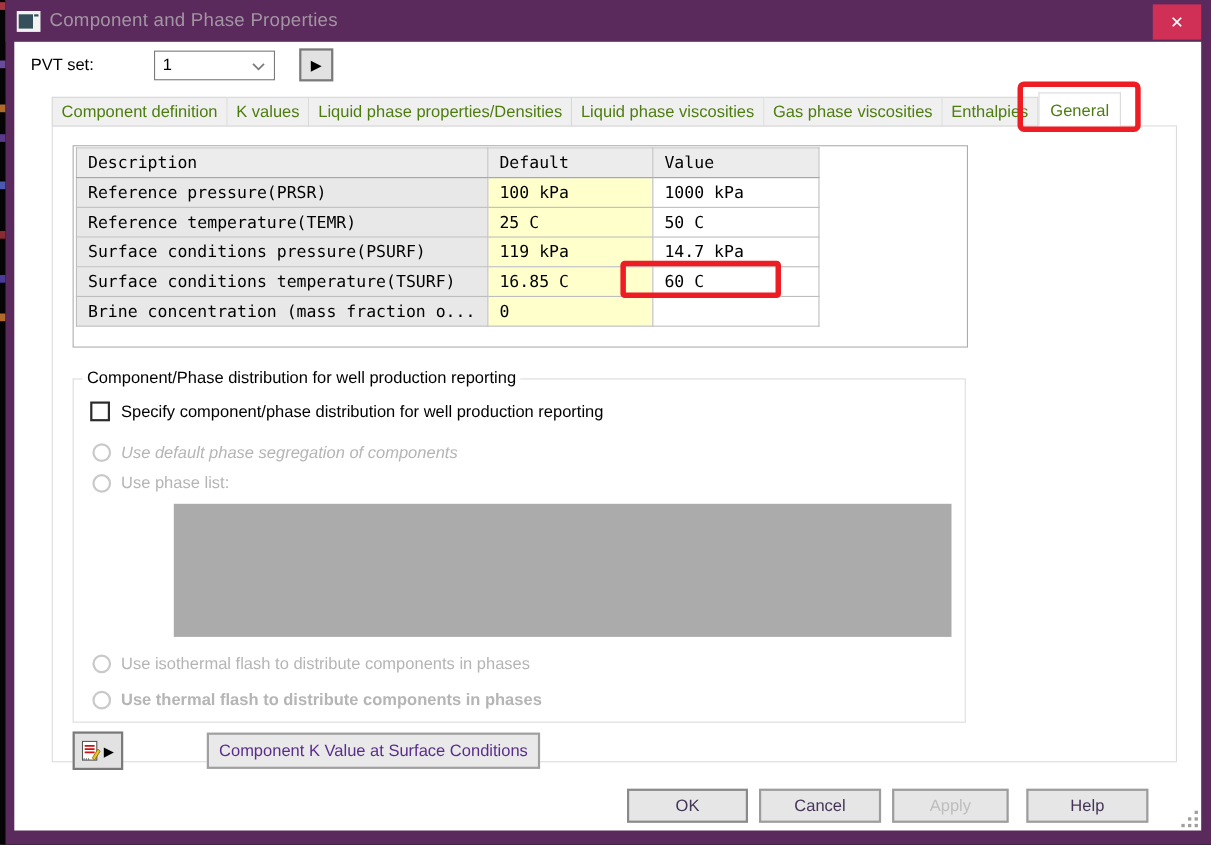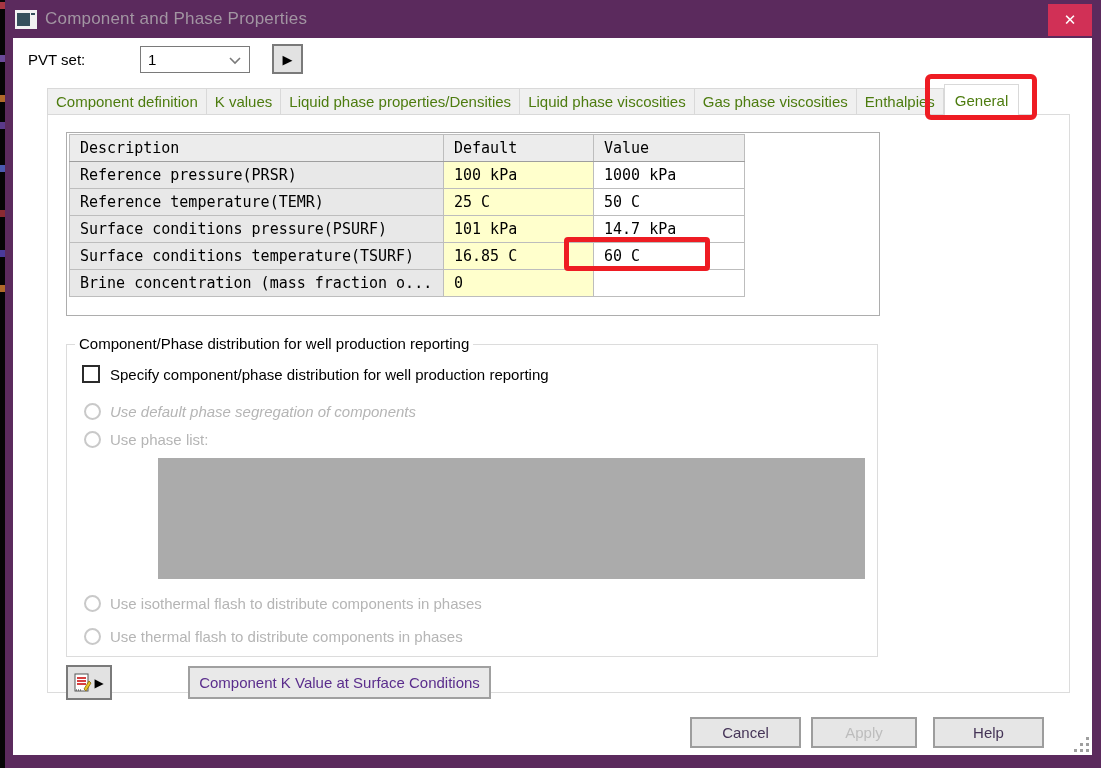--- a/index.html
+++ b/index.html
@@ -165,7 +165,7 @@
           </tr>
           <tr>
             <td class="c-desc">Surface conditions pressure(PSURF)</td>
-            <td class="c-def">101 kPa</td>
+            <td class="c-def">119 kPa</td>
             <td class="c-val">14.7 kPa</td>
           </tr>
           <tr>

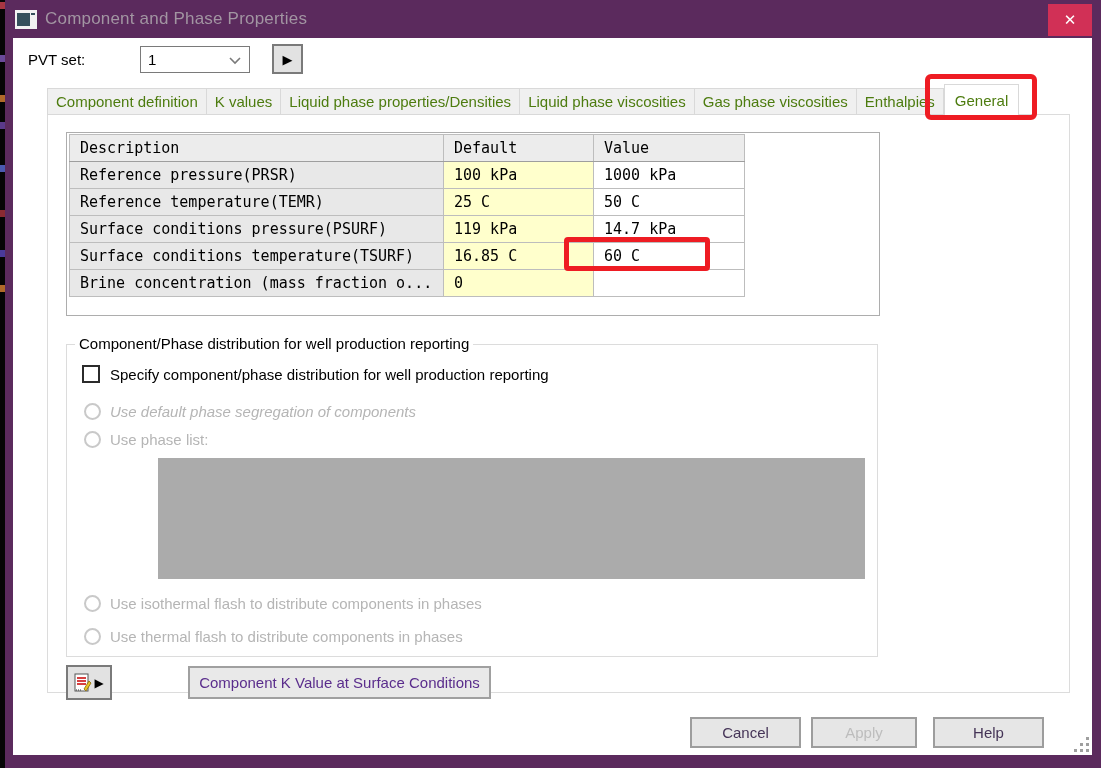--- a/index.html
+++ b/index.html
@@ -60,7 +60,7 @@
   #radio-phaselist { top: 86px; } #radio-phaselist-label { top: 86px; }
   #phase-listbox { position: absolute; left: 91px; top: 113px; width: 707px; height: 121px; background: #ababab; }
   #radio-iso { top: 250px; }  #radio-iso-label { top: 250px; }
-  #radio-thermal { top: 283px; } #radio-thermal-label { top: 283px; }
+  #radio-thermal { top: 283px; } #radio-thermal-label { top: 283px; font-weight: bold; }
 
   
   #notes-btn { position: absolute; left: 53px; top: 627px; width: 46px; height: 35px; background: #e2e2e2; border: 2px solid #7a7a7a;

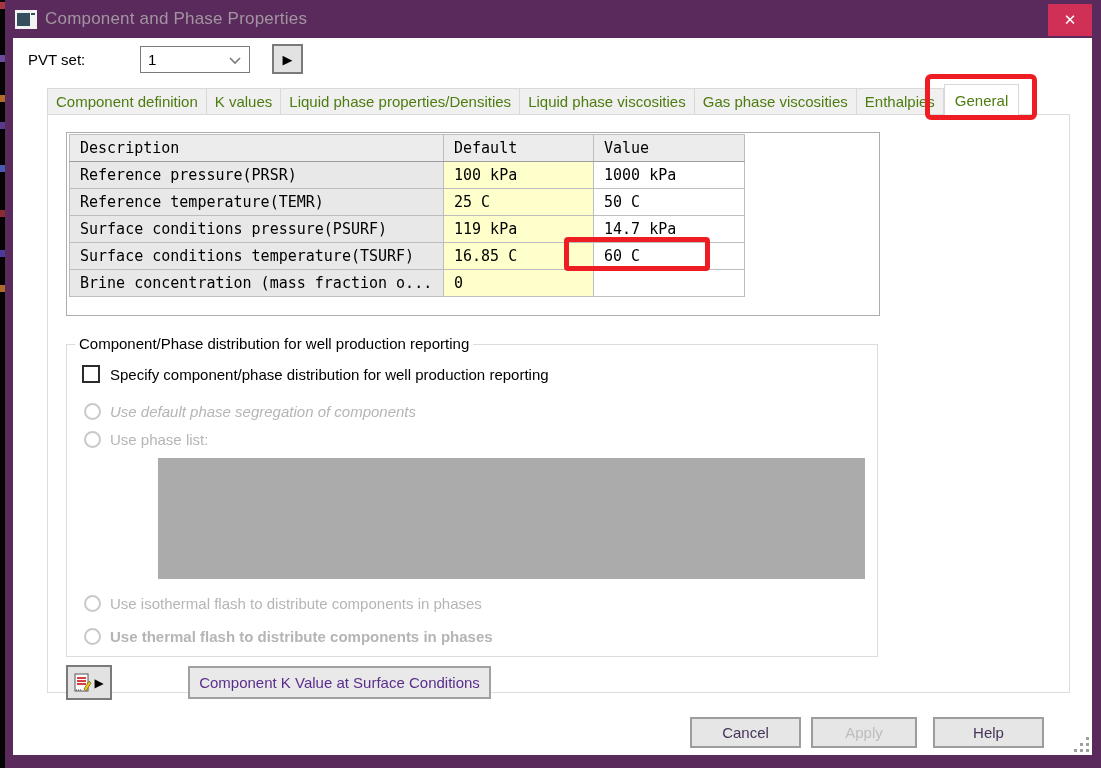--- a/index.html
+++ b/index.html
@@ -217,6 +217,7 @@
 
       <div id="kvalue-btn">Component K Value at Surface Conditions</div>
 
+      <div class="dlg-btn" id="ok-btn">OK</div>
       <div class="dlg-btn" id="cancel-btn">Cancel</div>
       <div class="dlg-btn" id="apply-btn">Apply</div>
       <div class="dlg-btn" id="help-btn">Help</div>

